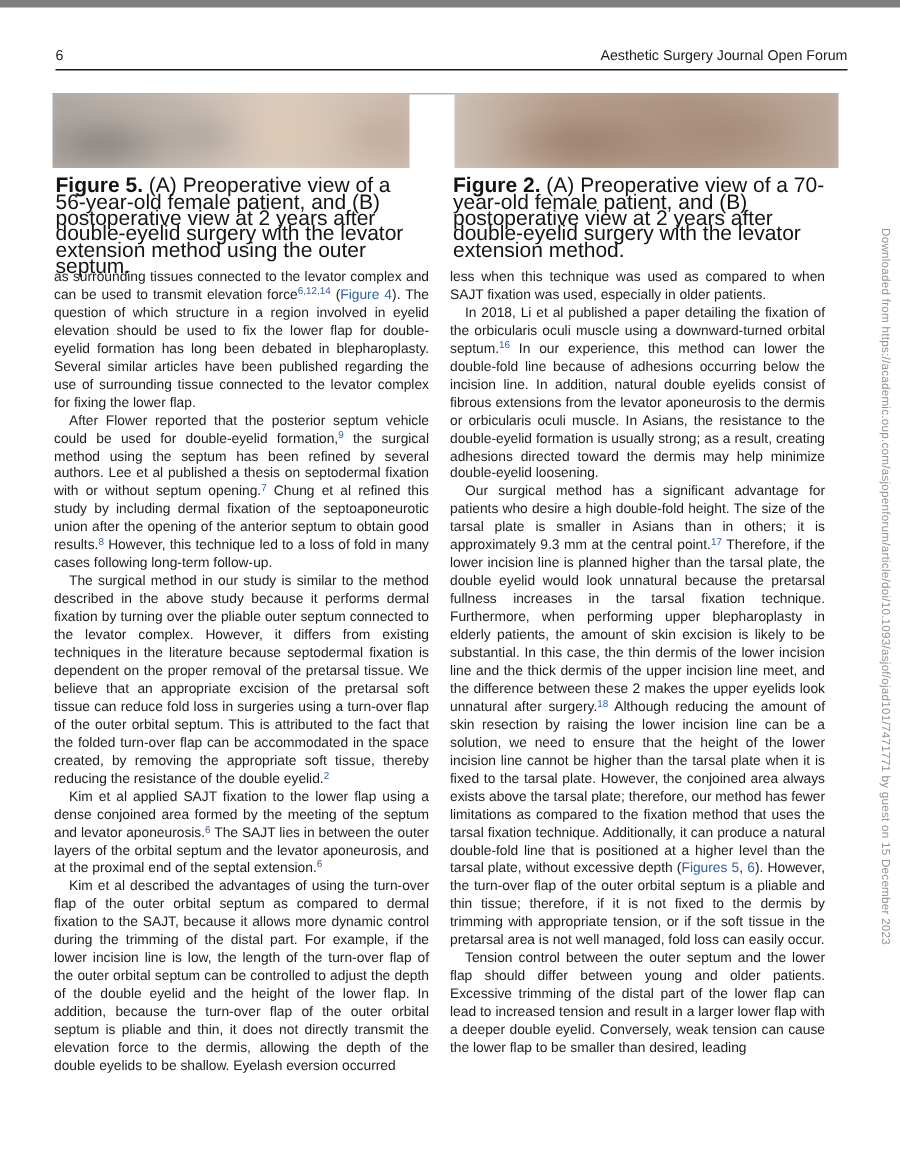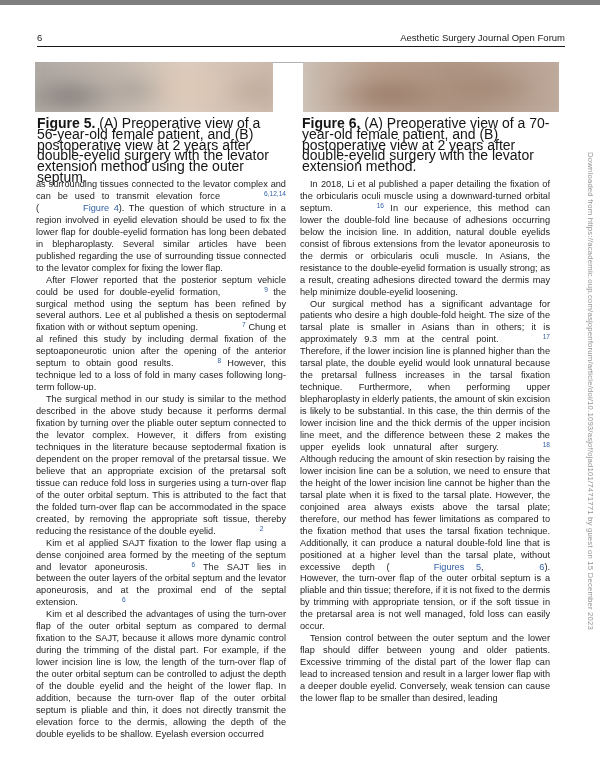--- a/index.html
+++ b/index.html
@@ -68,7 +68,7 @@
 
   <div class="caption cap5"><b>Figure 5.</b><span> (A) Preoperative view of a 56-year-old female patient, and (B) postoperative view at 2 years after double-eyelid surgery with the levator extension method using the outer septum.</span></div>
 
-  <div class="caption cap6"><b>Figure 6.</b><span> (A) Preoperative view of a 70-year-old female patient, and (B) postoperative view at 2 years after double-eyelid surgery with the levator extension method.</span></div>
+  <div class="caption cap6"><b>Figure 2.</b><span> (A) Preoperative view of a 70-year-old female patient, and (B) postoperative view at 2 years after double-eyelid surgery with the levator extension method.</span></div>
 
   <div class="col col-left">
       <p class=""><span class="">as surrounding tissues connected to the levator complex and can be used to transmit elevation force</span><a class="link sup">6,12,14</a><span class=""> (</span><a class="link">Figure 4</a><span class="">). The question of which structure in a region involved in eyelid elevation should be used to fix the lower flap for double-eyelid formation has long been debated in blepharoplasty. Several similar articles have been published regarding the use of surrounding tissue connected to the levator complex for fixing the lower flap.</span></p>

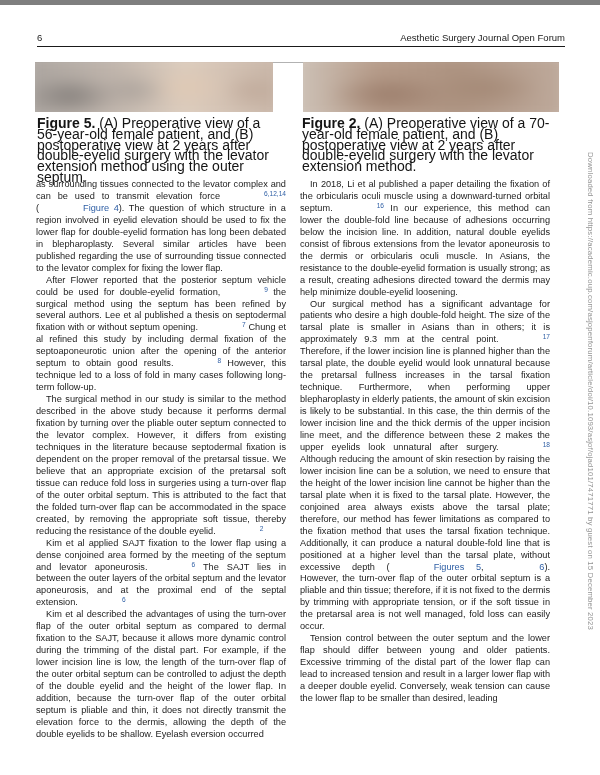--- a/index.html
+++ b/index.html
@@ -78,6 +78,7 @@
       <p class="indent"><span class="">Kim et al described the advantages of using the turn-over flap of the outer orbital septum as compared to dermal fixation to the SAJT, because it allows more dynamic control during the trimming of the distal part. For example, if the lower incision line is low, the length of the turn-over flap of the outer orbital septum can be controlled to adjust the depth of the double eyelid and the height of the lower flap. In addition, because the turn-over flap of the outer orbital septum is pliable and thin, it does not directly transmit the elevation force to the dermis, allowing the depth of the double eyelids to be shallow. Eyelash eversion occurred</span></p>
     </div>
   <div class="col col-right">
+      <p class=""><span class="">less when this technique was used as compared to when SAJT fixation was used, especially in older patients.</span></p>
       <p class="indent"><span class="">In 2018, Li et al published a paper detailing the fixation of the orbicularis oculi muscle using a downward-turned orbital septum.</span><a class="link sup">16</a><span class=""> In our experience, this method can lower the double-fold line because of adhesions occurring below the incision line. In addition, natural double eyelids consist of fibrous extensions from the levator aponeurosis to the dermis or orbicularis oculi muscle. In Asians, the resistance to the double-eyelid formation is usually strong; as a result, creating adhesions directed toward the dermis may help minimize double-eyelid loosening.</span></p>
       <p class="indent"><span class="">Our surgical method has a significant advantage for patients who desire a high double-fold height. The size of the tarsal plate is smaller in Asians than in others; it is approximately 9.3 mm at the central point.</span><a class="link sup">17</a><span class=""> Therefore, if the lower incision line is planned higher than the tarsal plate, the double eyelid would look unnatural because the pretarsal fullness increases in the tarsal fixation technique. Furthermore, when performing upper blepharoplasty in elderly patients, the amount of skin excision is likely to be substantial. In this case, the thin dermis of the lower incision line and the thick dermis of the upper incision line meet, and the difference between these 2 makes the upper eyelids look unnatural after surgery.</span><a class="link sup">18</a><span class=""> Although reducing the amount of skin resection by raising the lower incision line can be a solution, we need to ensure that the height of the lower incision line cannot be higher than the tarsal plate when it is fixed to the tarsal plate. However, the conjoined area always exists above the tarsal plate; therefore, our method has fewer limitations as compared to the fixation method that uses the tarsal fixation technique. Additionally, it can produce a natural double-fold line that is positioned at a higher level than the tarsal plate, without excessive depth (</span><a class="link">Figures 5</a><span class="">, </span><a class="link">6</a><span class="">). However, the turn-over flap of the outer orbital septum is a pliable and thin tissue; therefore, if it is not fixed to the dermis by trimming with appropriate tension, or if the soft tissue in the pretarsal area is not well managed, fold loss can easily occur.</span></p>
       <p class="indent"><span class="">Tension control between the outer septum and the lower flap should differ between young and older patients. Excessive trimming of the distal part of the lower flap can lead to increased tension and result in a larger lower flap with a deeper double eyelid. Conversely, weak tension can cause the lower flap to be smaller than desired, leading</span></p>

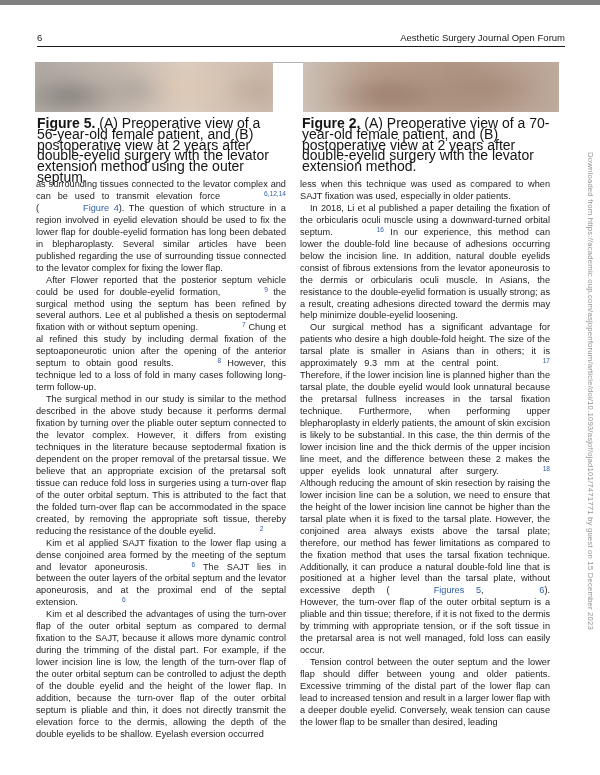--- a/index.html
+++ b/index.html
@@ -40,7 +40,7 @@
   .col p { margin:0; }
   .col p.indent { text-indent:10px; }
   .sup { font-size:6.6px; position:relative; top:-3px; line-height:0; }
-  a.link { color:var(--link,#2f5fa5); text-decoration:none; cursor:pointer;padding-left:44px; }
+  a.link { color:var(--link,#2f5fa5); text-decoration:none; cursor:pointer; }
   .watermark {
     position:absolute; top:152px; right:5px; writing-mode:vertical-rl;
     font-size:7.8px; letter-spacing:0.15px; color:var(--wm,#939393); white-space:nowrap;

